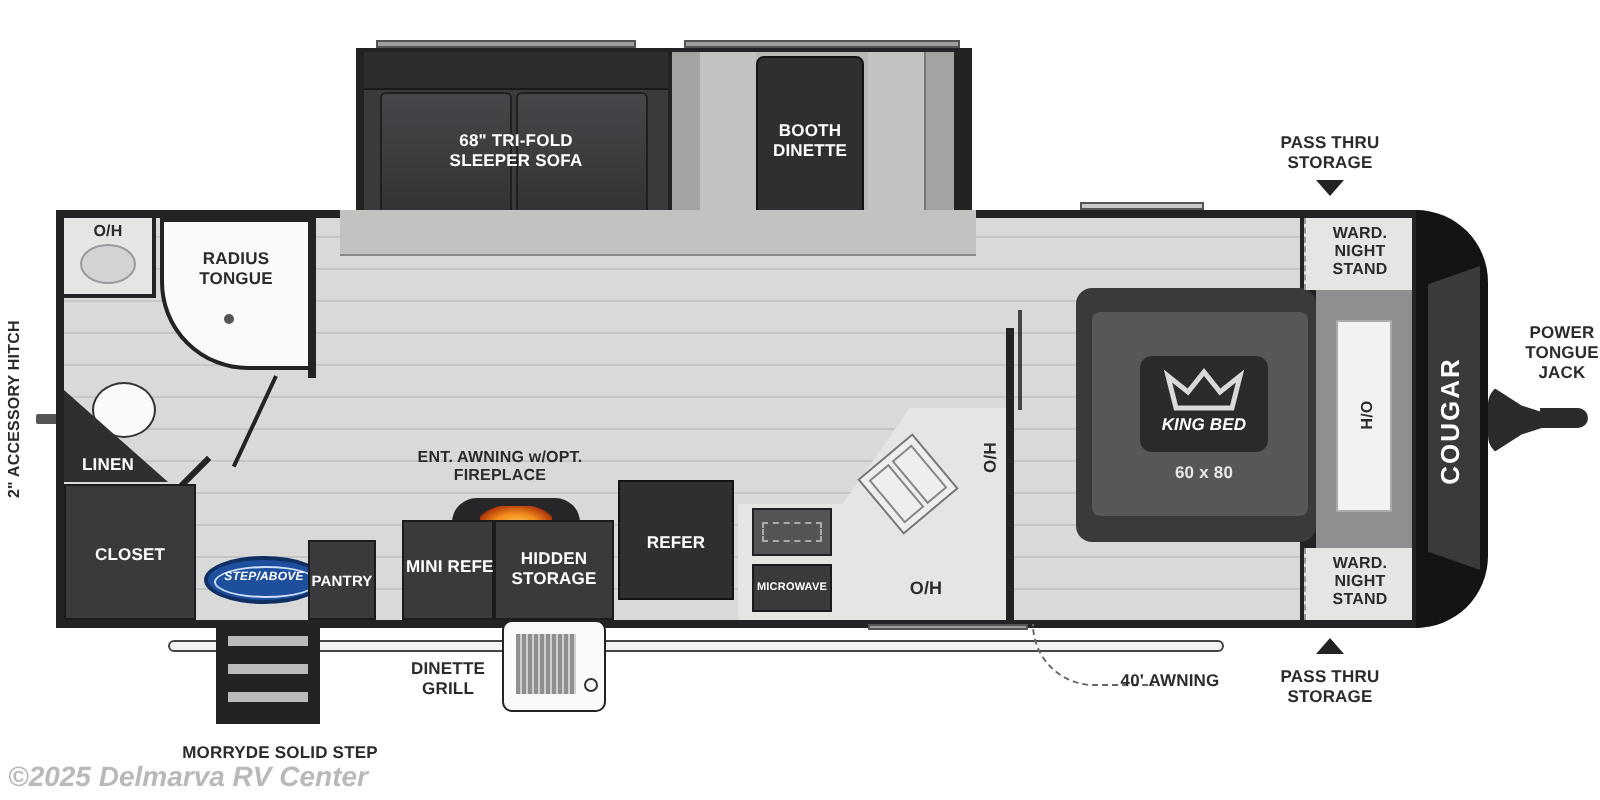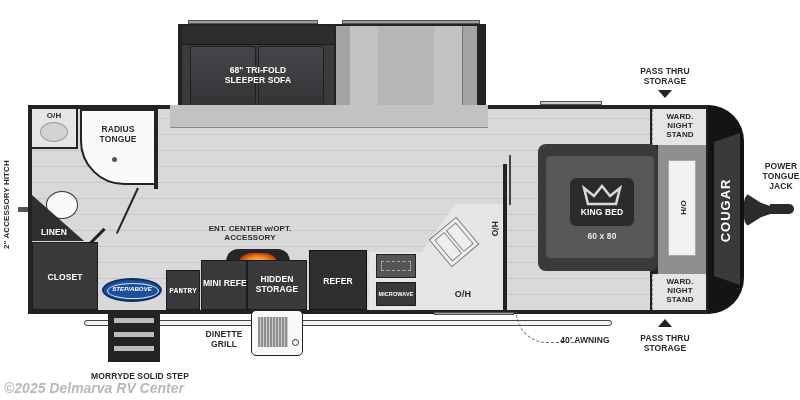--- a/index.html
+++ b/index.html
@@ -43,6 +43,9 @@
     <div class="abs" style="left:126px; top:0; width:14px; height:88px; background:#a5a3a1; border-left:1px solid #777;"></div>
     <div class="abs" style="left:14px; top:0; width:28px; height:88px; background:#c4c2c0;"></div>
     <div class="abs" style="left:98px; top:0; width:28px; height:88px; background:#c4c2c0;"></div>
+  </div>
+  <div class="abs" style="left:208px; top:6px; width:54px; height:84px; background:#2f2e30; border:1px solid #141315; border-radius:4px; box-sizing:border-box;">
+    <div class="lbl lbl-light" style="left:0; top:32px; width:52px; font-size:8.5px;">BOOTH DINETTE</div>
   </div>
   <div class="abs" style="left:0; top:86px; width:320px; height:14px; background:#b5b3b1; border-radius:0 0 10px 10px; border:1px solid #555; box-sizing:border-box;"></div>
 </div>

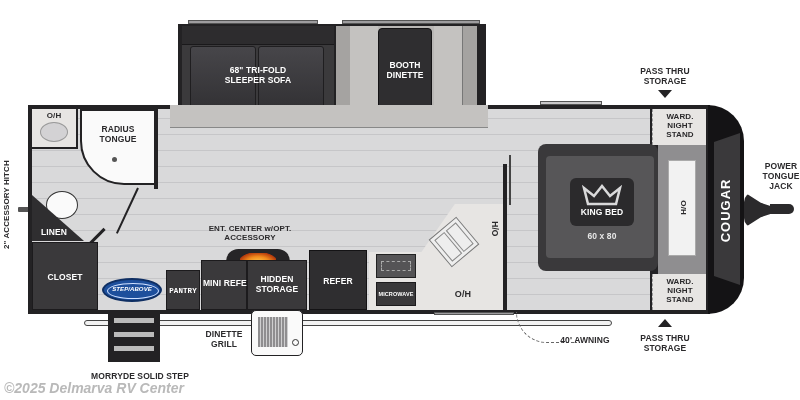--- a/index.html
+++ b/index.html
@@ -119,7 +119,7 @@
 
 <div class="abs" style="left:538px; top:144px; width:120px; height:127px; background:#3a393b; border-radius:8px;">
   <div class="abs" style="left:8px; top:12px; width:108px; height:102px; background:#575658; border-radius:4px;"></div>
-  <div class="abs" style="left:32px; top:34px; width:64px; height:48px; background:#2b2a2c; border-radius:6px;">
+  <div class="abs" style="left:32px; top:34px; width:64px; height:48px; background:#2b2a2c; border-radius:6px;font-style:italic;">
     <svg width="64" height="28" viewBox="0 0 64 28" style="position:absolute; left:0; top:4px;">
       <path d="M18 22 L14 6 L24 14 L32 4 L40 14 L50 6 L46 22 Z" fill="none" stroke="#d9d9da" stroke-width="2.5"></path>
     </svg>

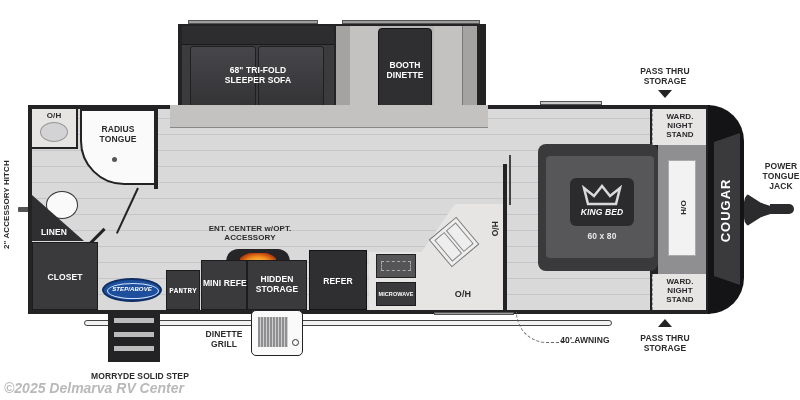--- a/index.html
+++ b/index.html
@@ -89,7 +89,7 @@
 <div class="abs" style="left:226px; top:249px; width:64px; height:14px; background:#262527; border-radius:30px 30px 4px 4px; overflow:hidden;">
   <div class="abs" style="left:14px; top:4px; width:36px; height:10px; background:radial-gradient(ellipse at bottom, #ffd055 0%, #f08a1c 45%, #b53a0c 75%, transparent 80%);"></div>
 </div>
-<div class="lbl lbl-dark" style="left:200px; top:224px; width:100px; font-size:8px;">ENT. CENTER w/OPT. ACCESSORY</div>
+<div class="lbl lbl-dark" style="left:200px; top:224px; width:100px; font-size:8px;">ENT. AWNING w/OPT. FIREPLACE</div>
 <div class="abs cab" style="left:201px; top:260px; width:46px; height:50px;">
   <div class="lbl lbl-light" style="left:0; top:18px; width:52px;">MINI REFER</div>
 </div>

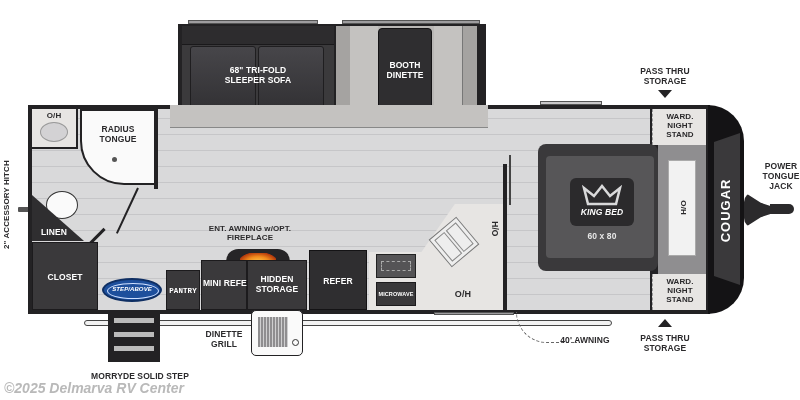--- a/index.html
+++ b/index.html
@@ -96,7 +96,7 @@
 <div class="abs cab" style="left:247px; top:260px; width:60px; height:50px;">
   <div class="lbl lbl-light" style="left:0; top:14px; width:58px;">HIDDEN STORAGE</div>
 </div>
-<div class="abs cab2" style="left:309px; top:250px; width:58px; height:60px;">
+<div class="abs cab2" style="left:309px; top:240px; width:58px; height:60px;">
   <div class="lbl lbl-light" style="left:0; top:26px; width:56px;">REFER</div>
 </div>
 

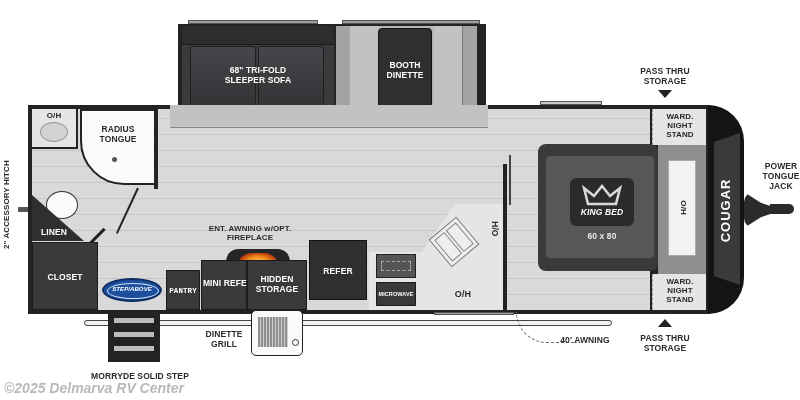--- a/index.html
+++ b/index.html
@@ -82,7 +82,7 @@
   <div class="lbl lbl-light" style="left:0; top:6px; width:56px; font-size:6px; font-style:italic;">STEP/ABOVE</div>
 </div>
 
-<div class="abs cab" style="left:166px; top:270px; width:34px; height:40px;font-family:Liberation Mono, monospace;">
+<div class="abs cab" style="left:154px; top:270px; width:34px; height:40px;">
   <div class="lbl lbl-light" style="left:0; top:16px; width:32px; font-size:7.5px;">PANTRY</div>
 </div>
 

